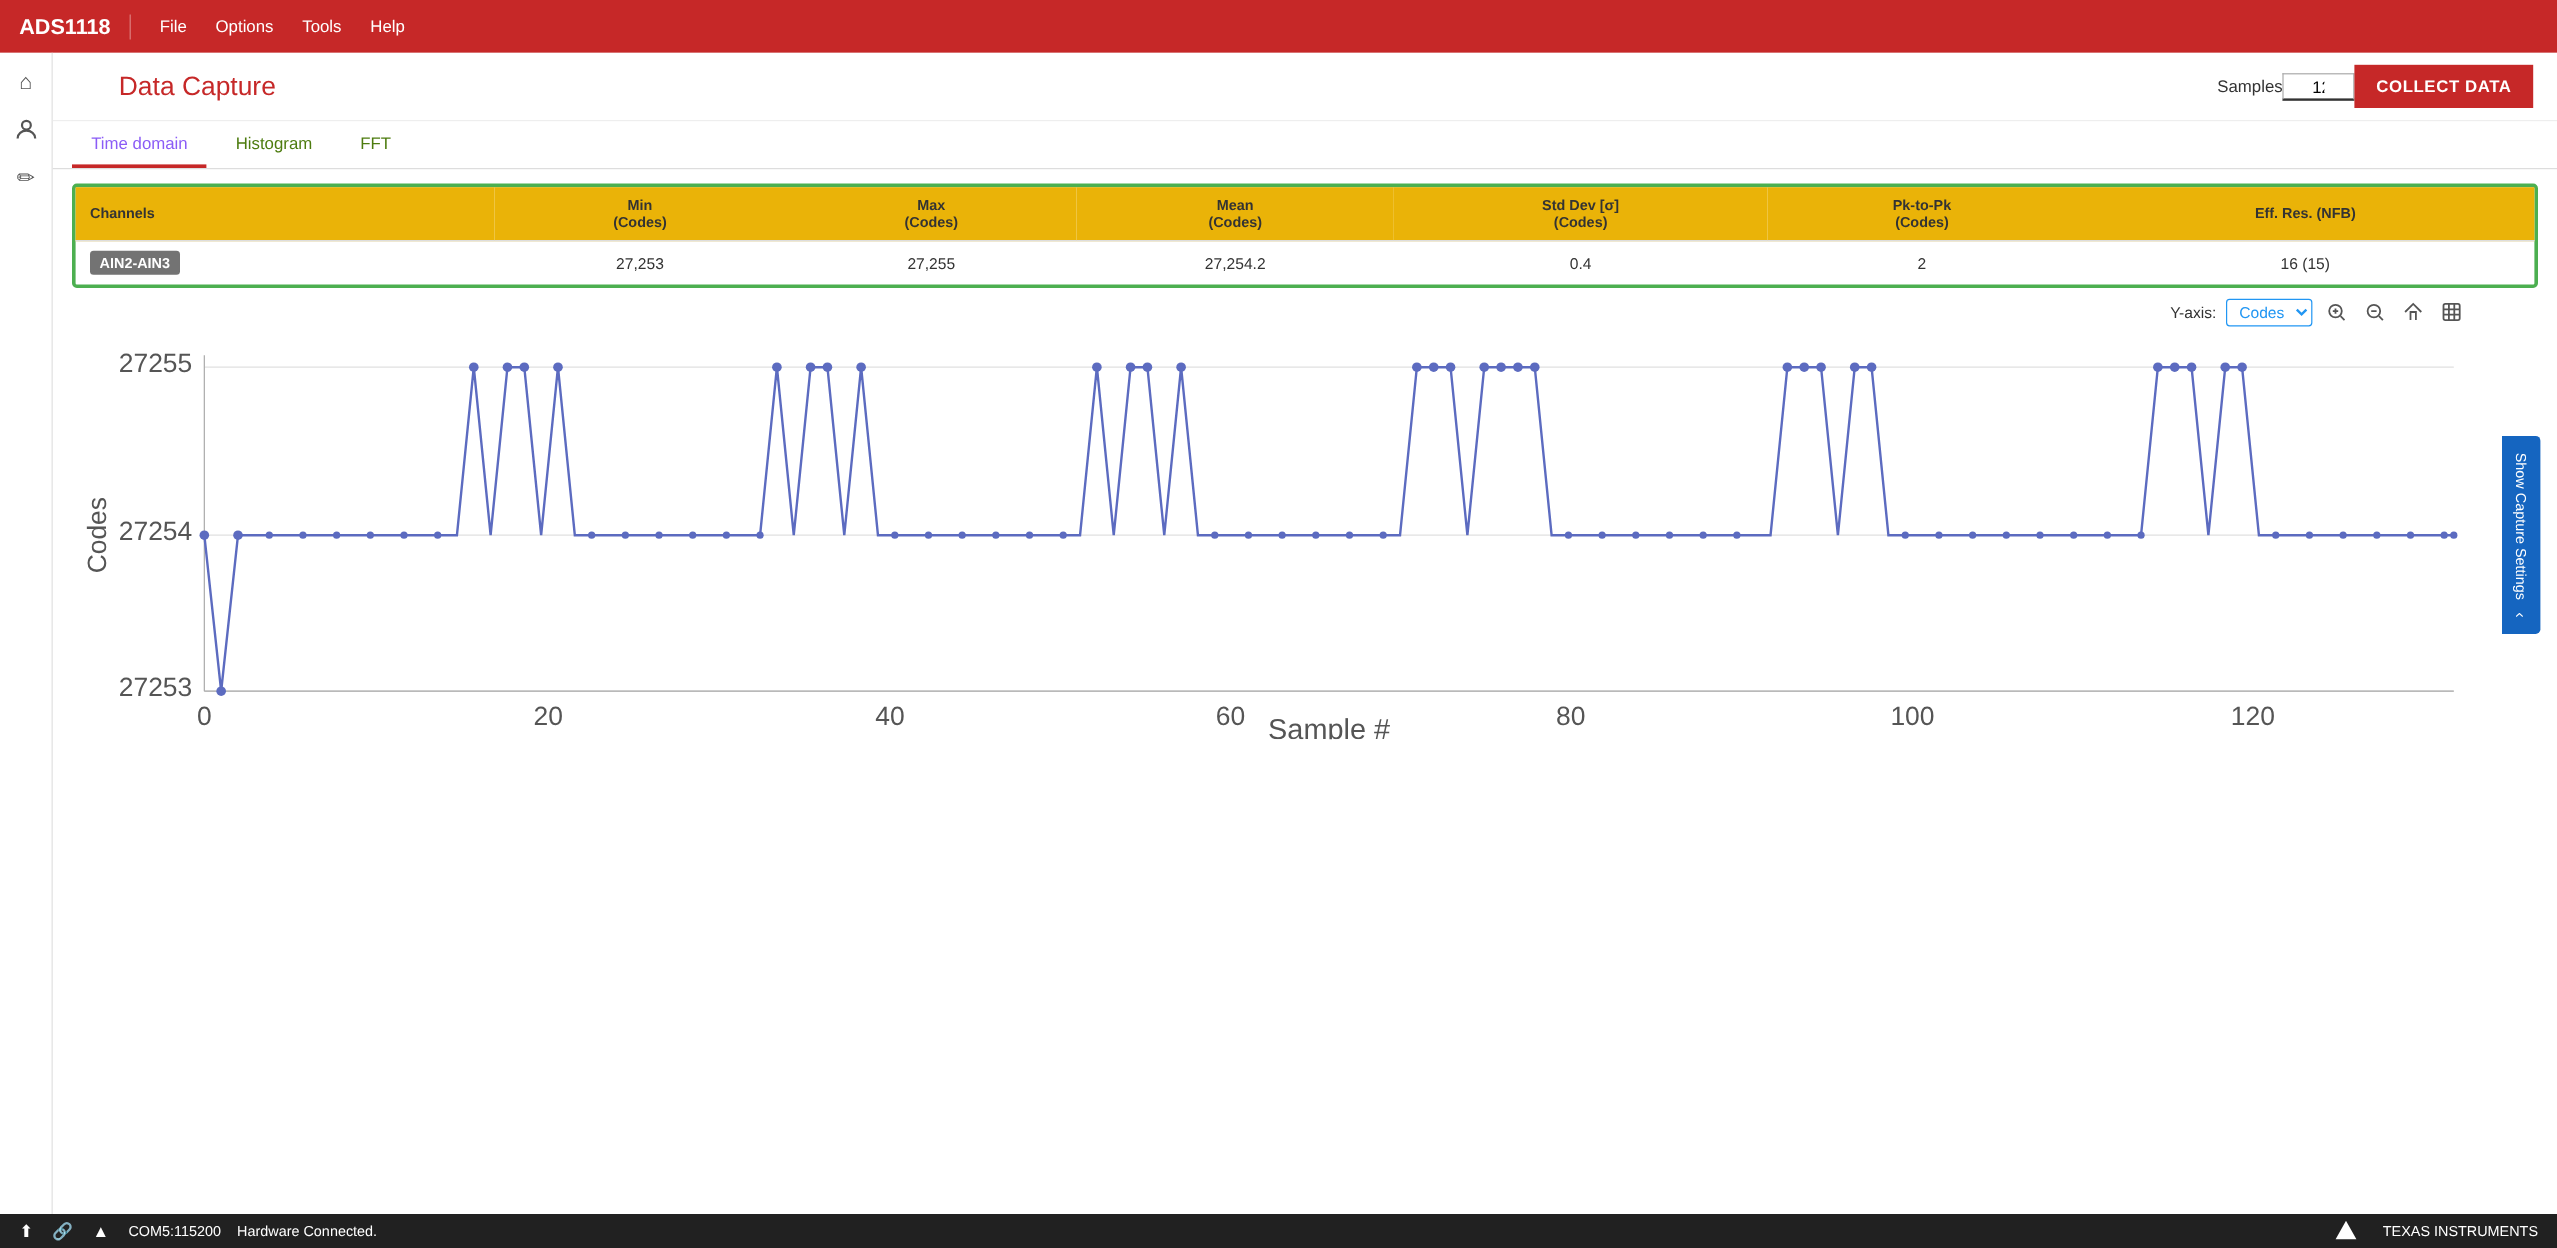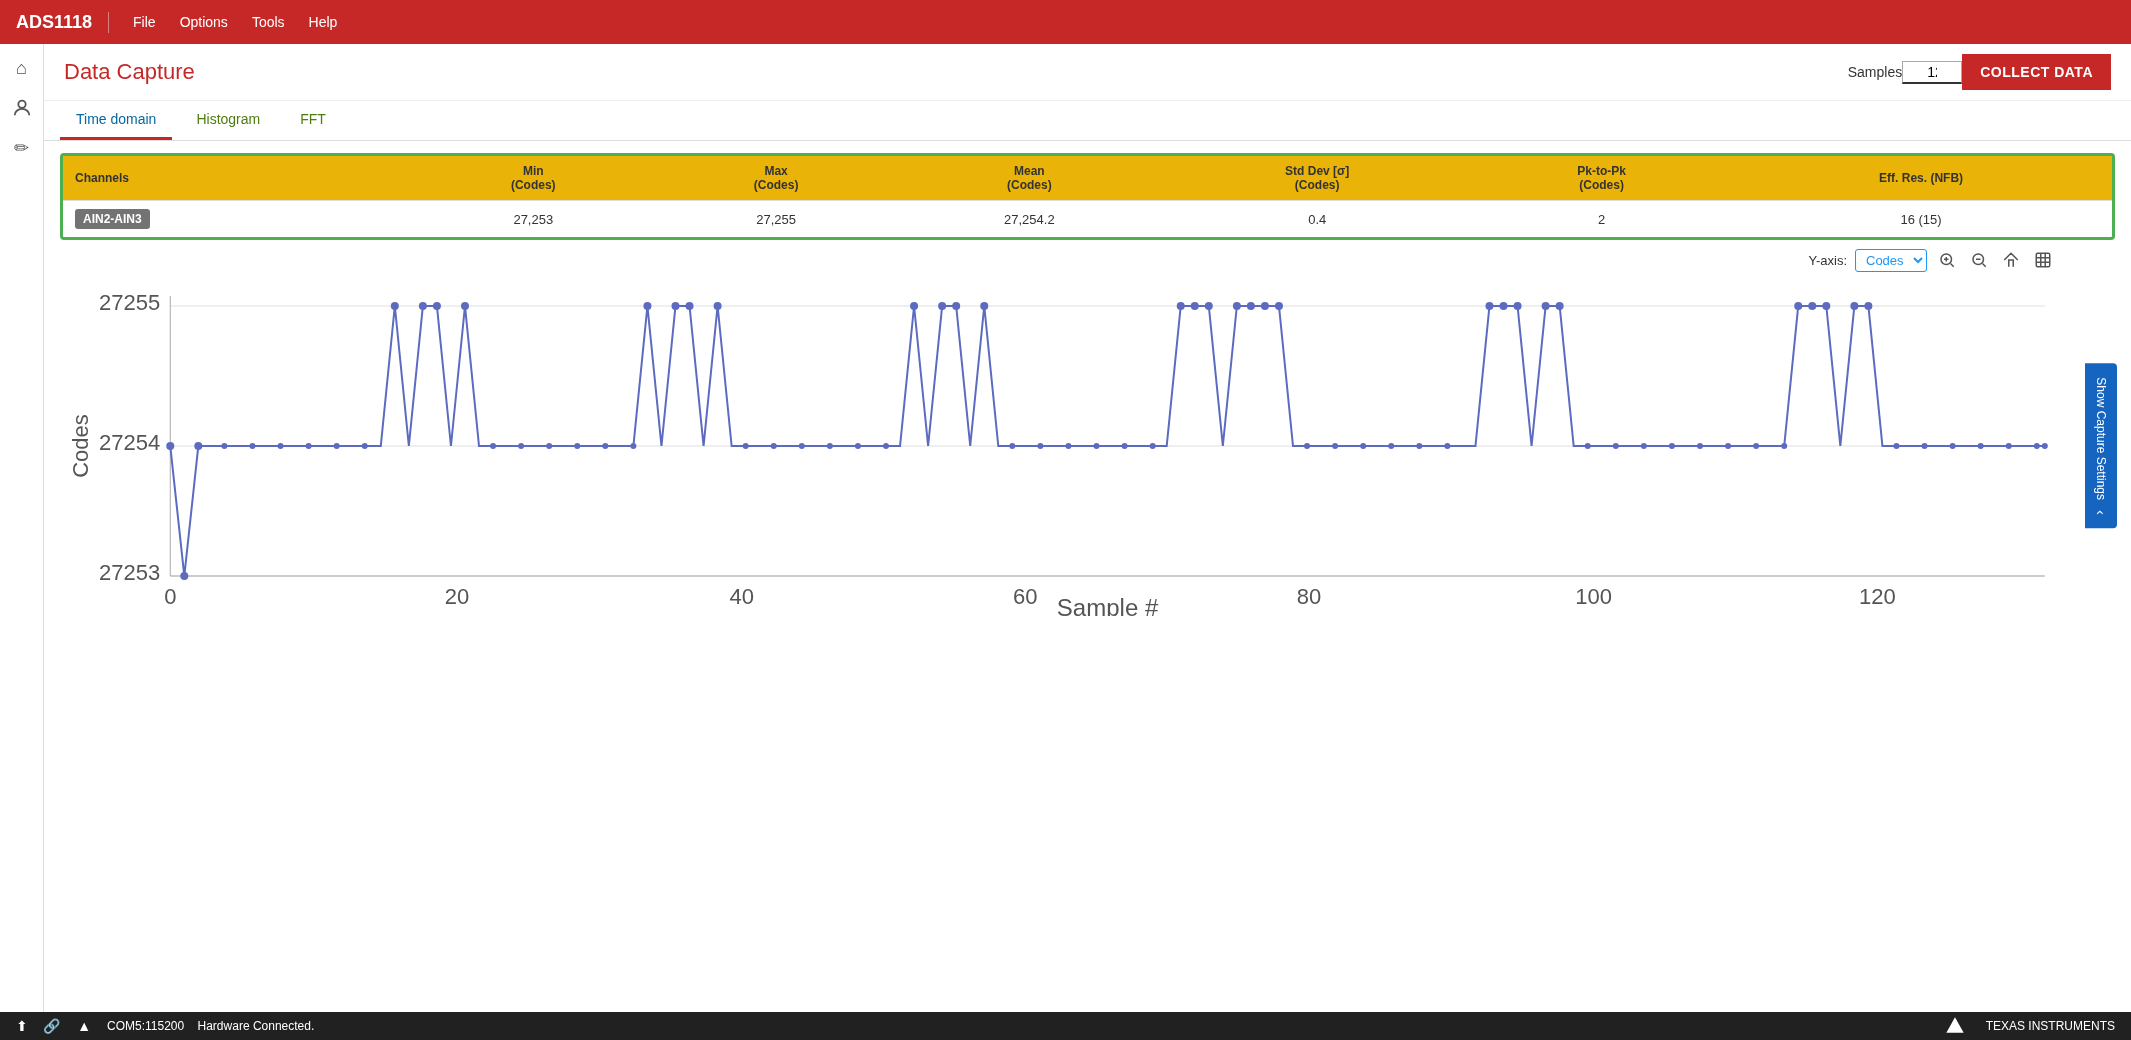--- a/index.html
+++ b/index.html
@@ -78,6 +78,7 @@
       color: #c62828;
       font-size: 22px;
       font-weight: 400;
+      margin-left: 35px;
     }
     #header-controls {
       display: flex;

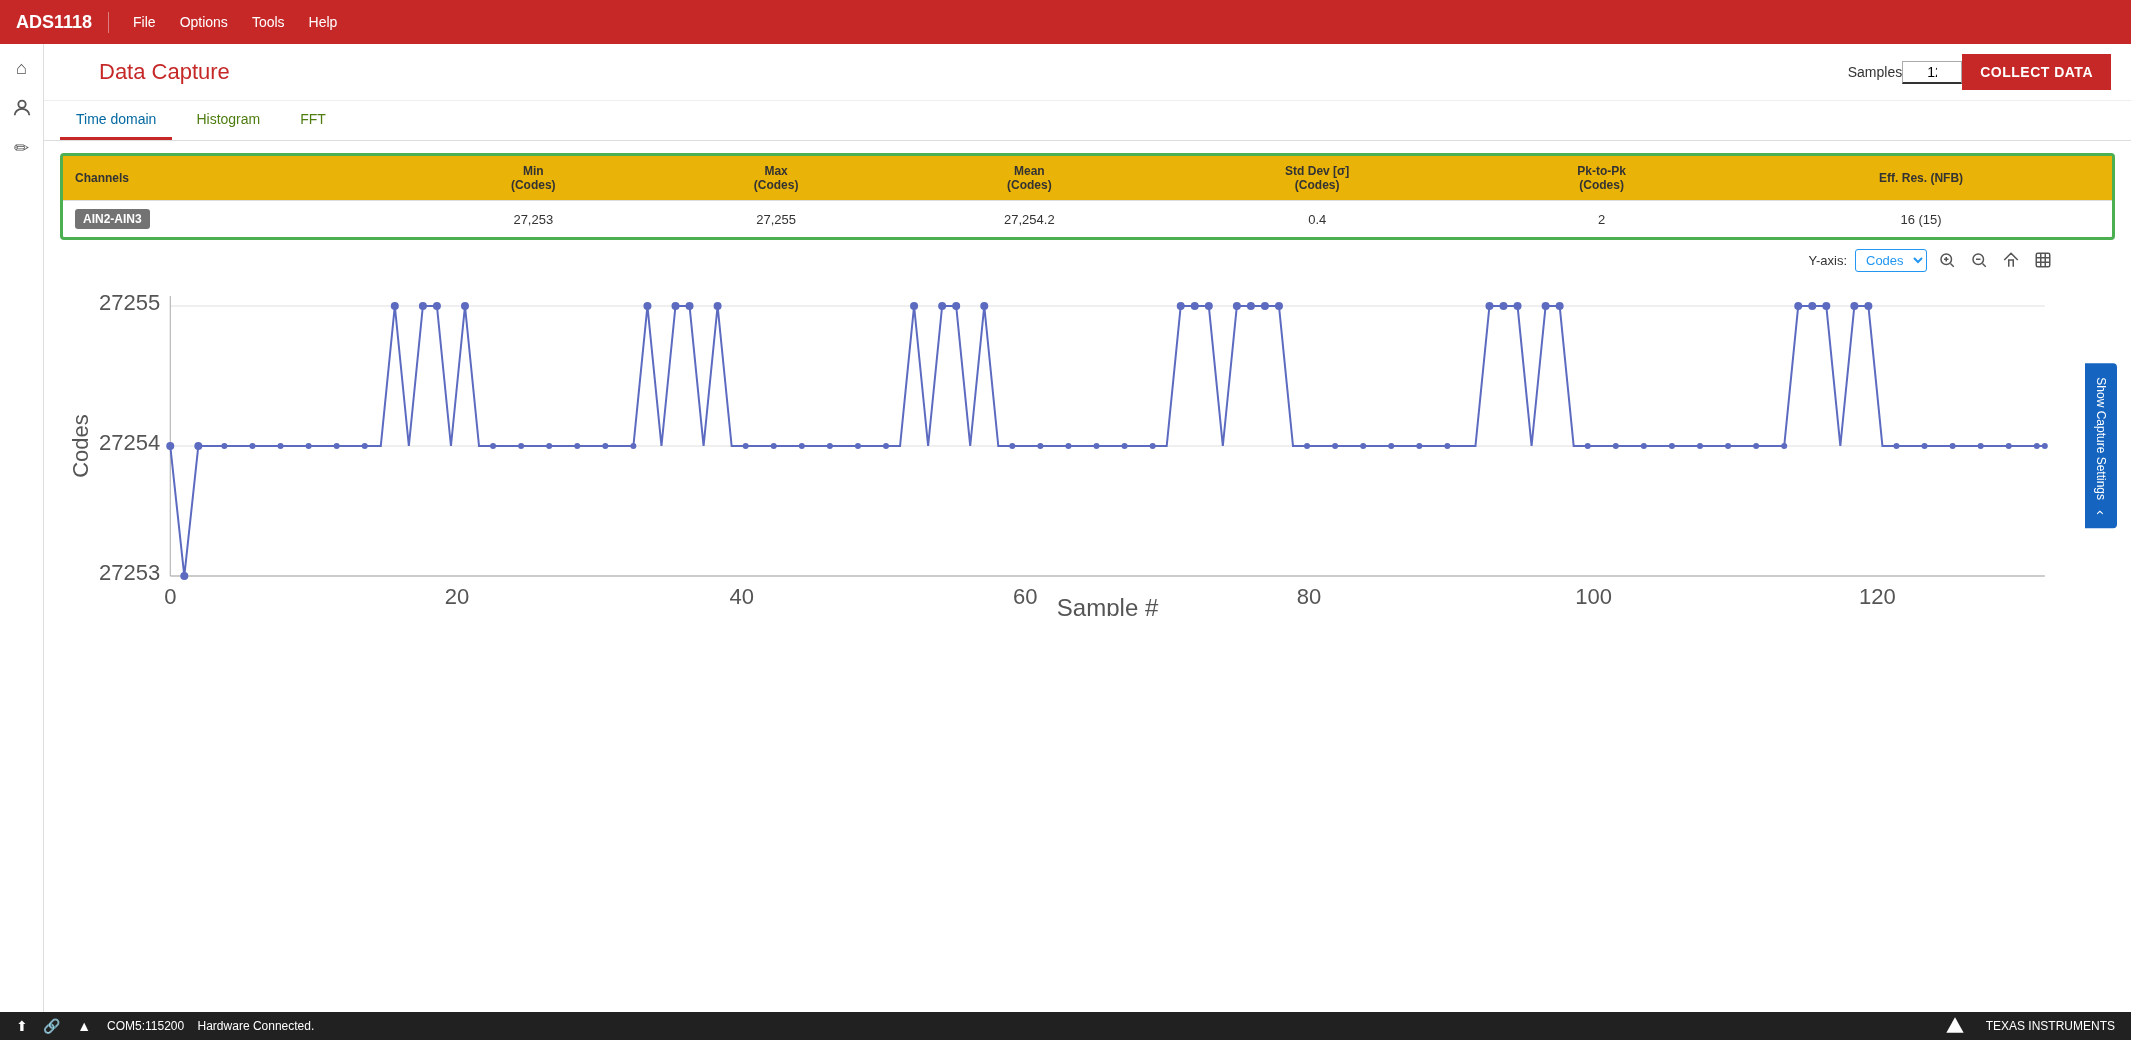--- a/index.html
+++ b/index.html
@@ -125,7 +125,7 @@
       margin-right: 8px;
     }
     .tab.active {
-      color: #0369a1;
+      color: #8b5cf6;
       border-bottom: 3px solid #c62828;
       font-weight: 500;
     }

